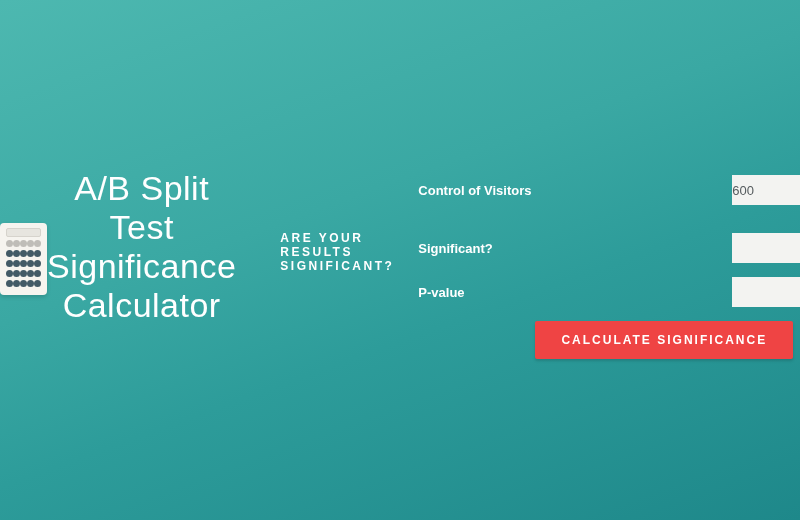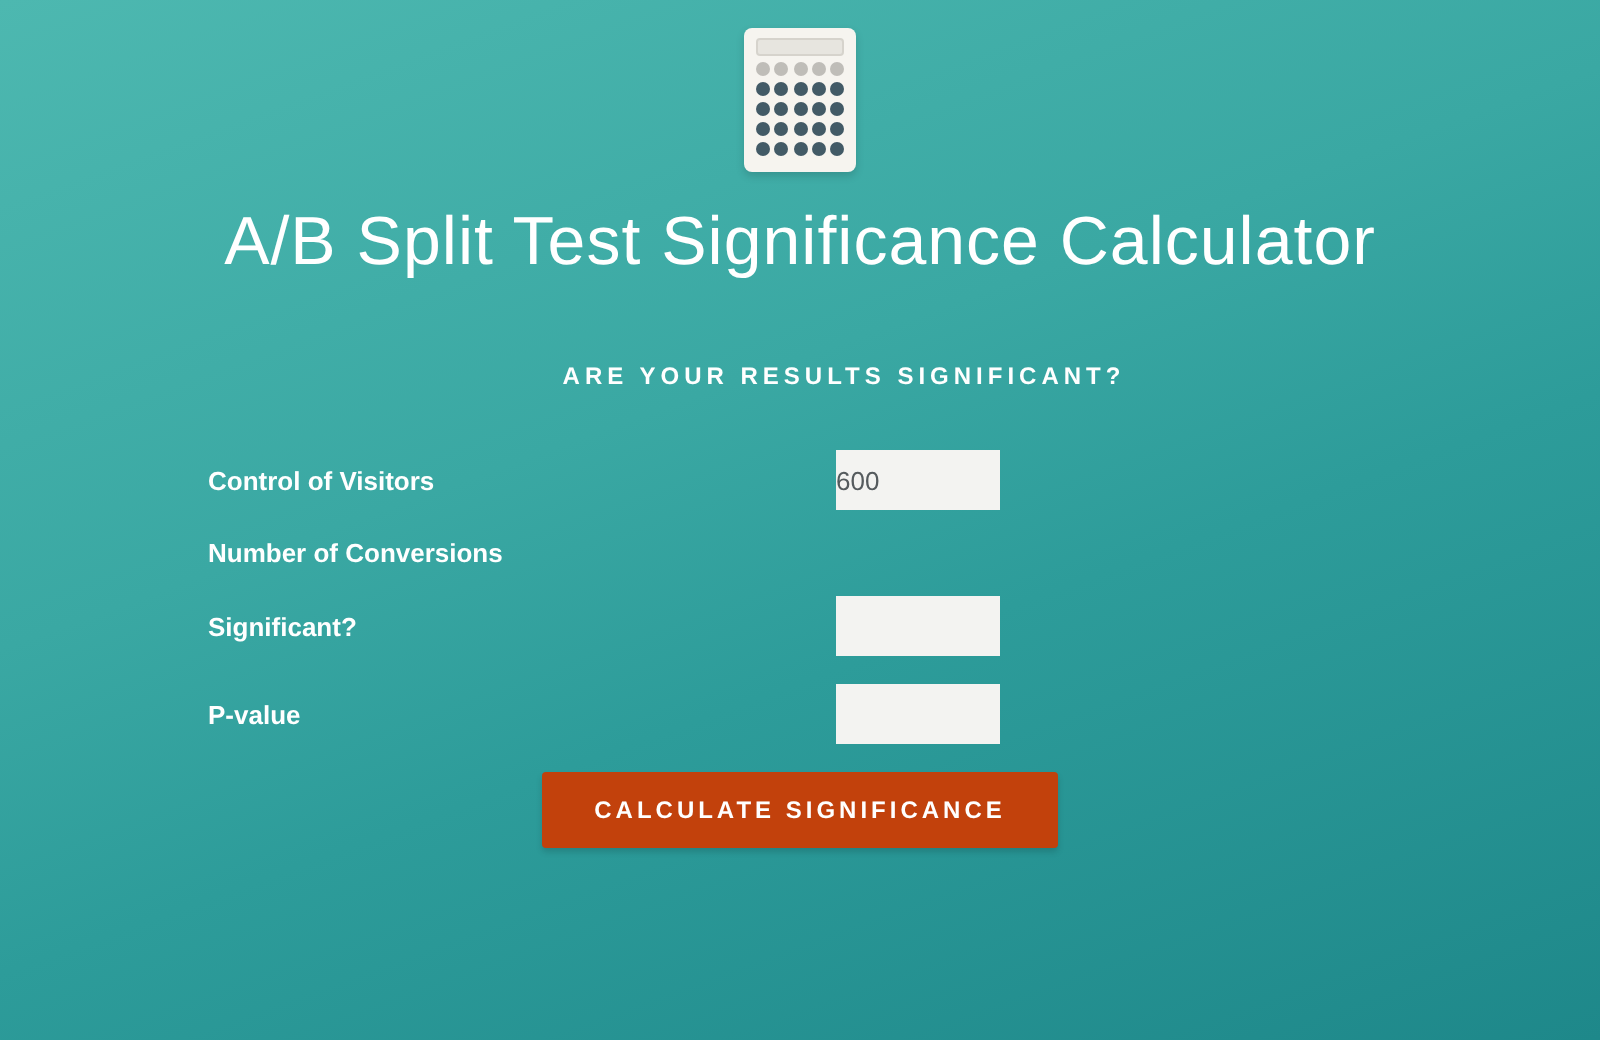--- a/index.html
+++ b/index.html
@@ -14,7 +14,6 @@
     width: 100%;
     height: 100%;
     display: flex;
-    flex-direction: column;
     align-items: center;
     padding-top: 14px;
   }

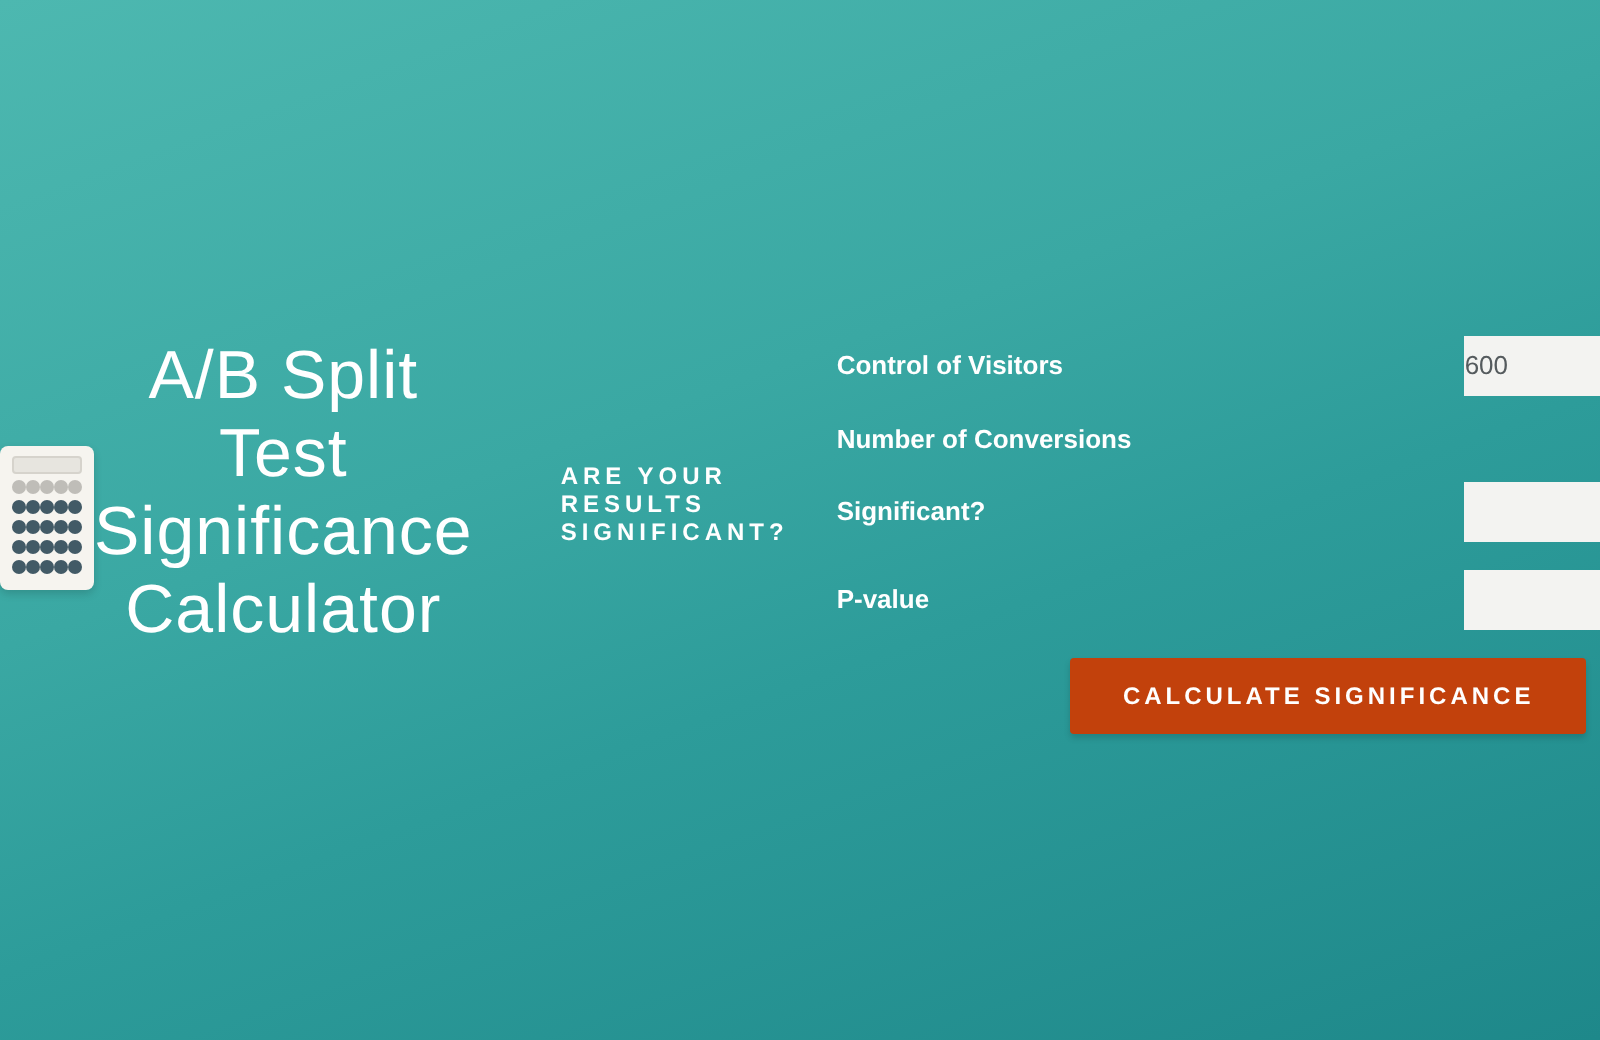--- a/index.html
+++ b/index.html
@@ -166,7 +166,6 @@
     </div>
 
     <div class="row">
-      <div class="label">Number of Conversions</div>
     </div>
 
     <div class="row">

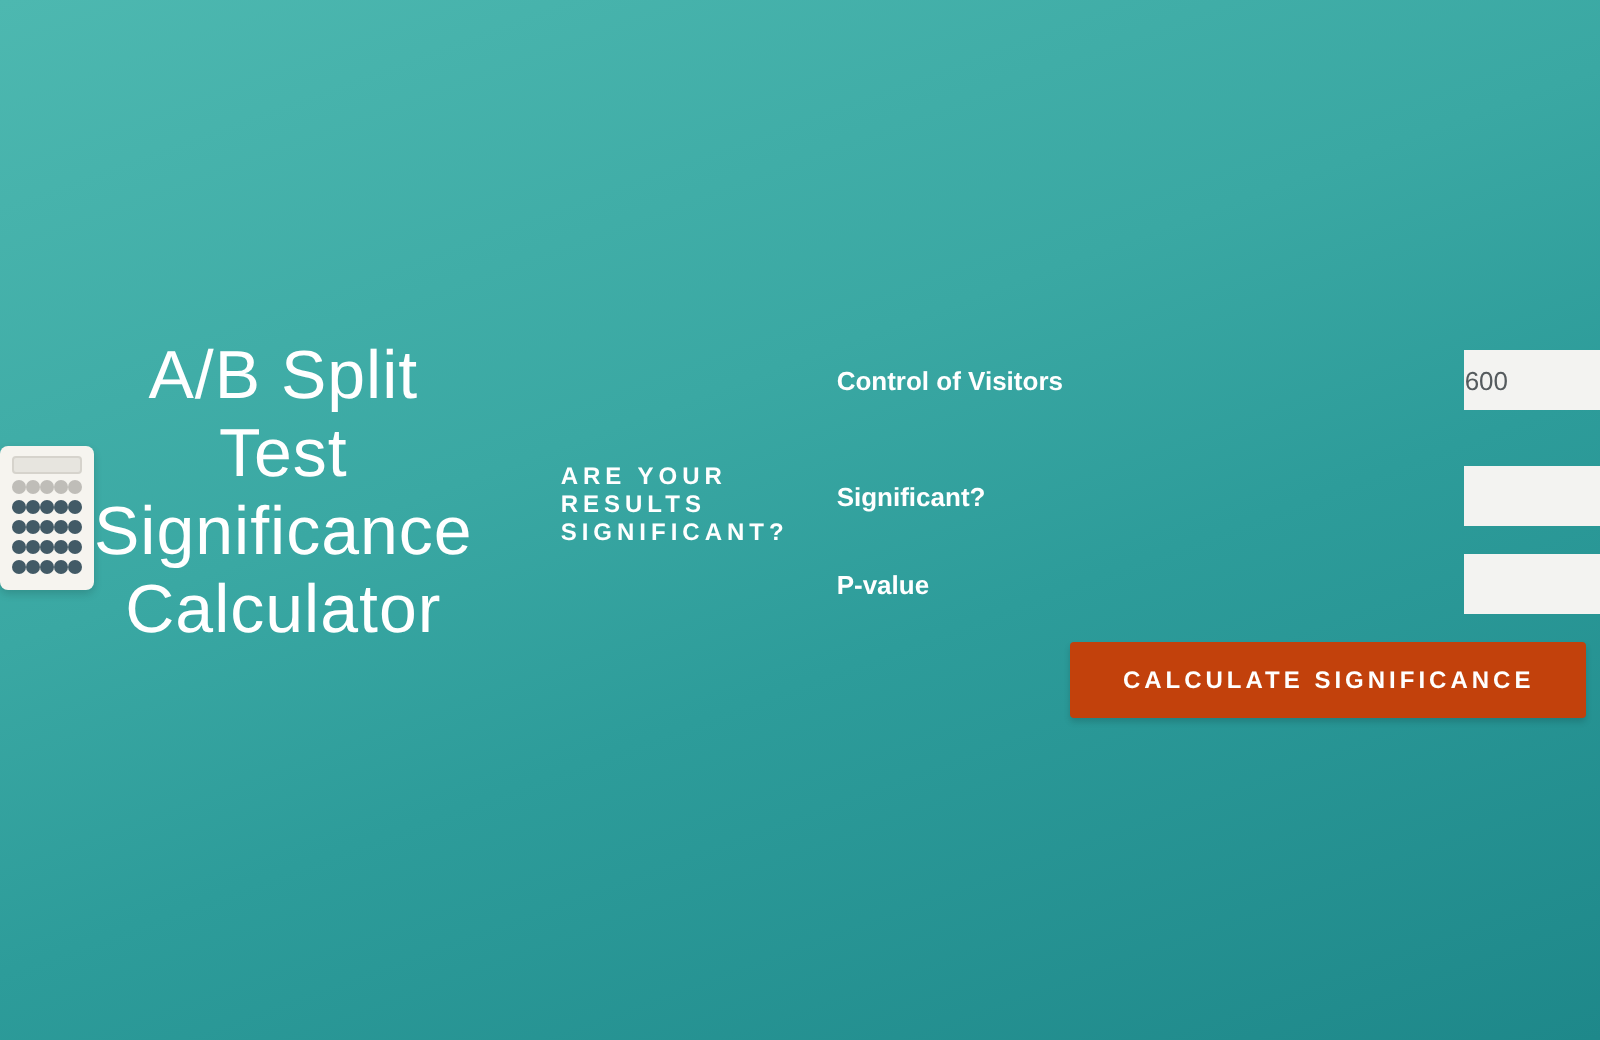--- a/index.html
+++ b/index.html
@@ -96,7 +96,7 @@
     margin-top: 12px;
   }
   button.calc {
-    background: #c2410c;
+    background: #ef4444;
     color: #fff;
     border: none;
     height: 38px;

